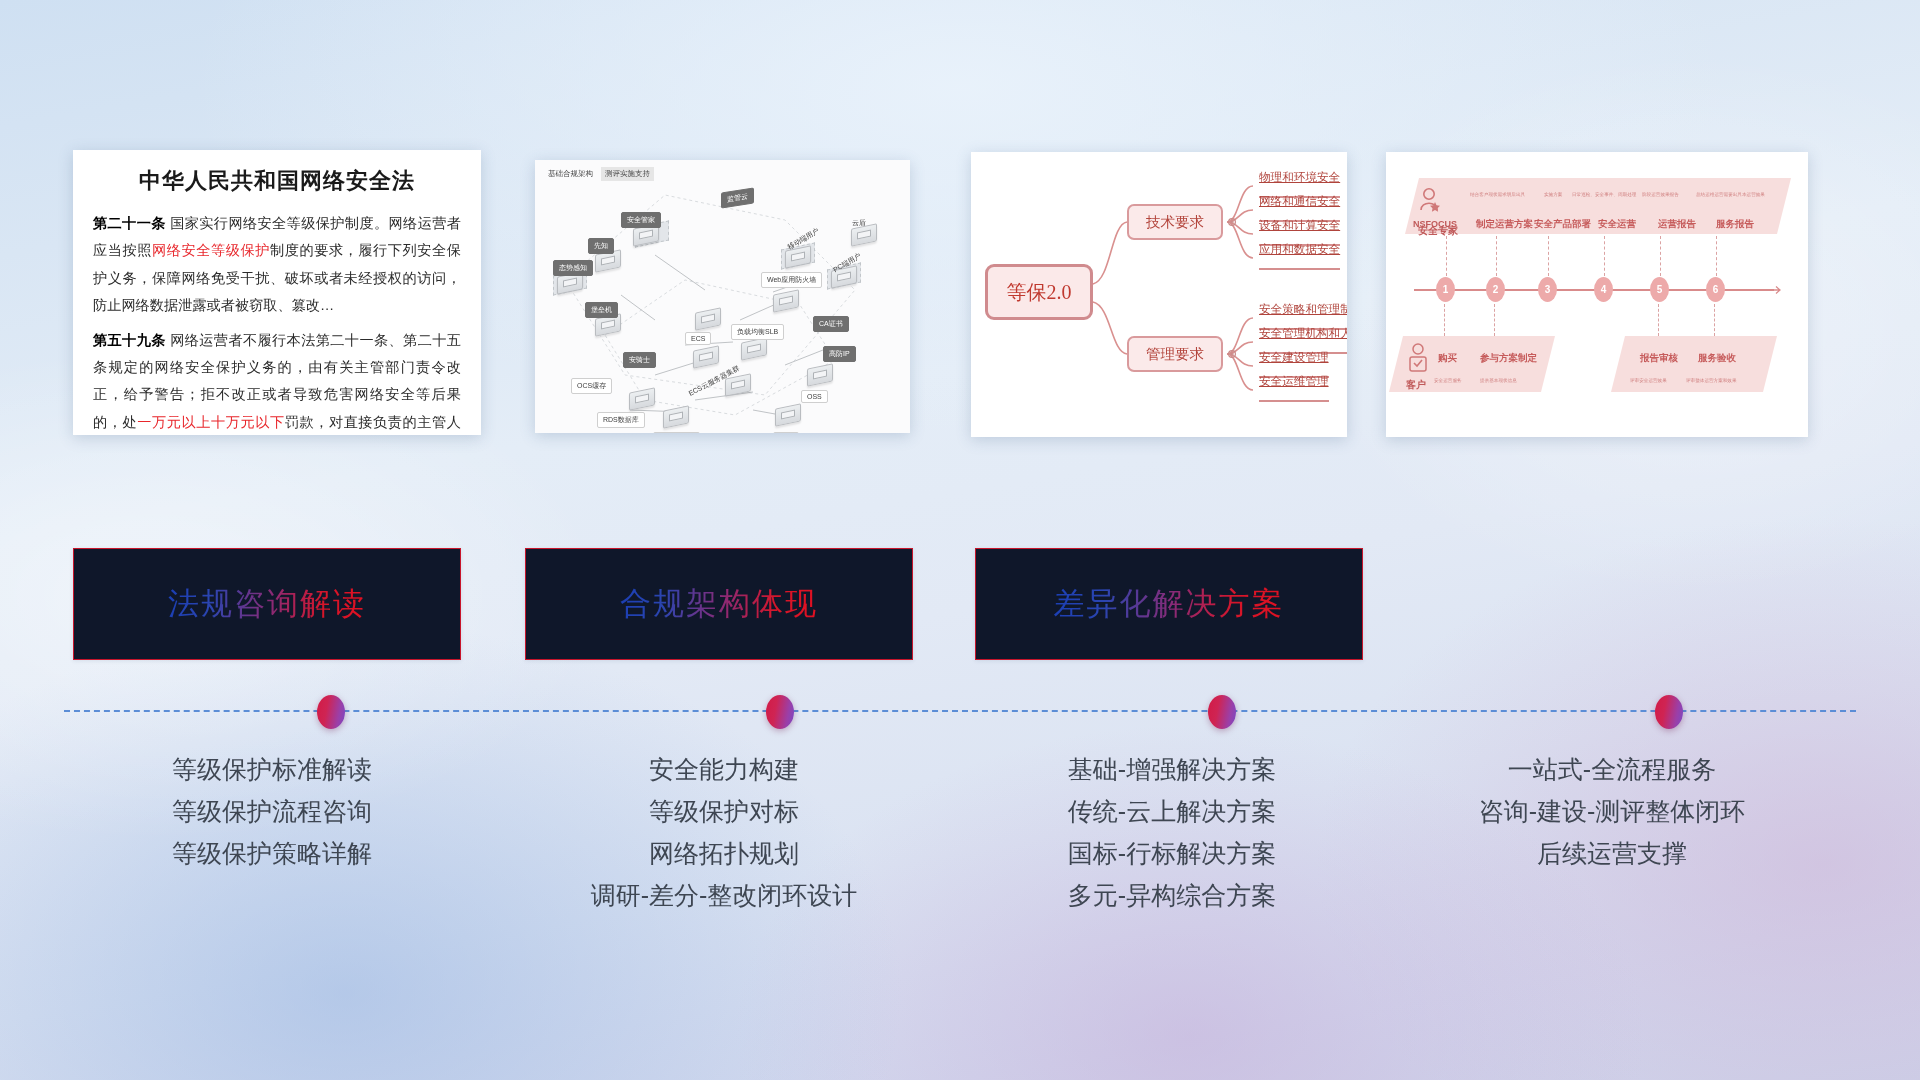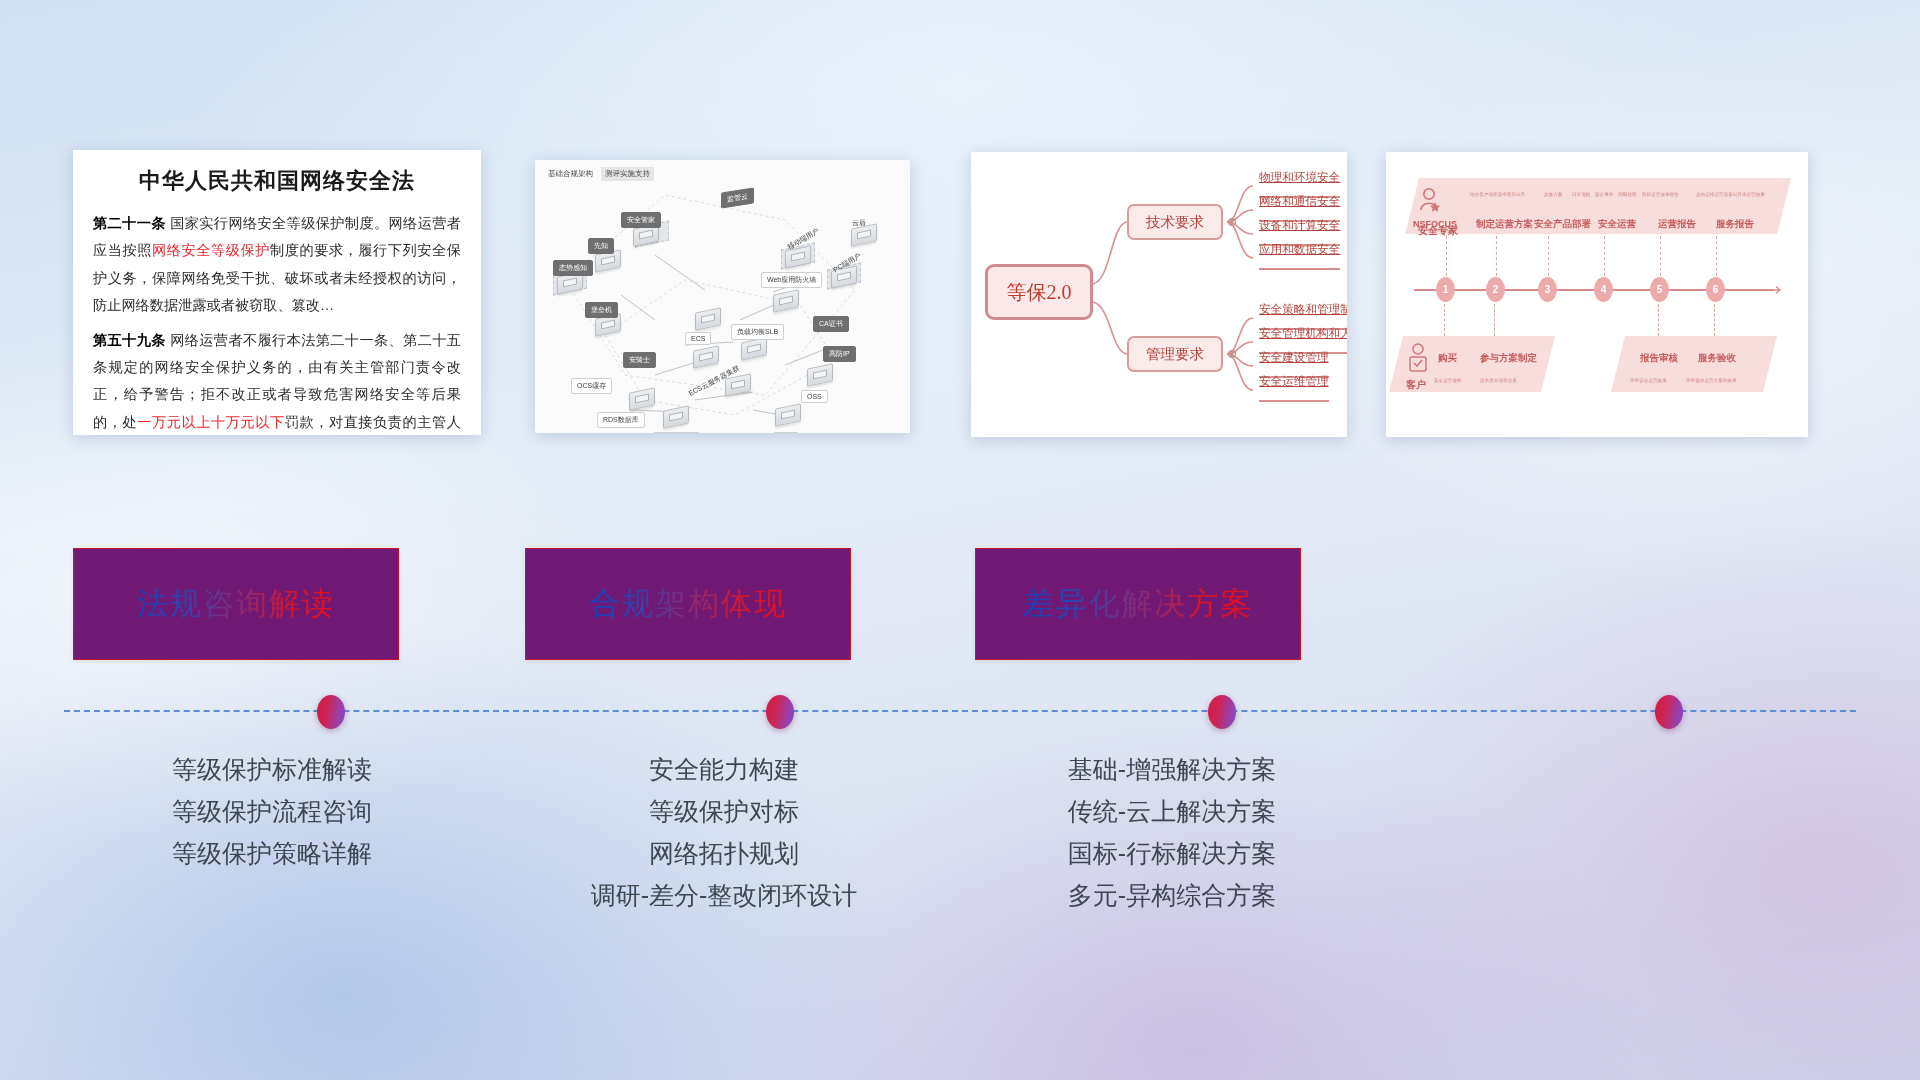--- a/index.html
+++ b/index.html
@@ -118,8 +118,8 @@
   
   .heads { position: absolute; top: 548px; left: 0; width: 1920px; height: 116px; }
   .head-box {
-    position: absolute; top: 0; width: 326px; height: 112px;
-    background: #701a75; border: 1px solid #c8152b;
+    position: absolute; top: 0; width: 388px; height: 112px;
+    background: #0f172a; border: 1px solid #c8152b;
     display: flex; align-items: center; justify-content: center;
     box-shadow: 0 1px 4px rgba(60,90,130,0.12);
   }

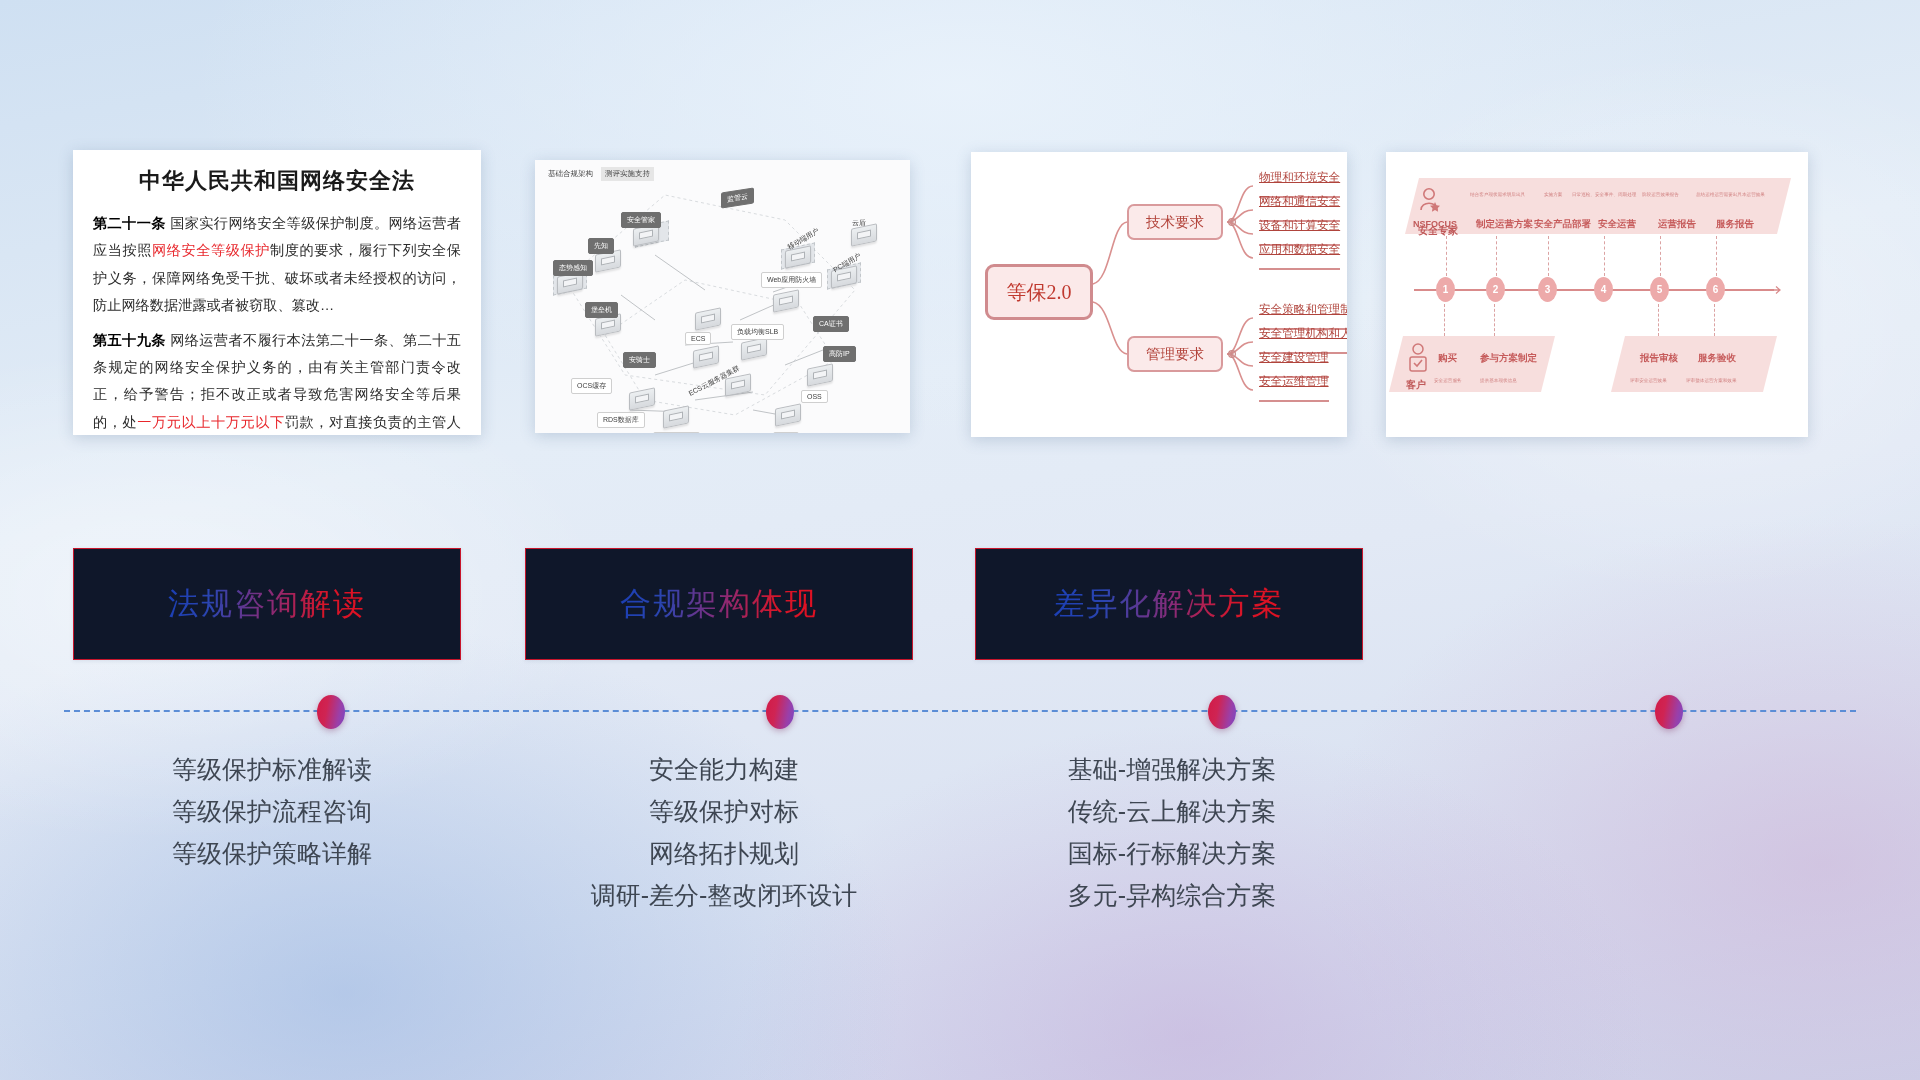--- a/index.html
+++ b/index.html
@@ -404,6 +404,11 @@
     <div class="item">国标-行标解决方案</div>
     <div class="item">多元-异构综合方案</div>
   </div>
+  <div class="list-col" id="list-3">
+    <div class="item">一站式-全流程服务</div>
+    <div class="item">咨询-建设-测评整体闭环</div>
+    <div class="item">后续运营支撑</div>
+  </div>
 </div>
 
 </body></html>

